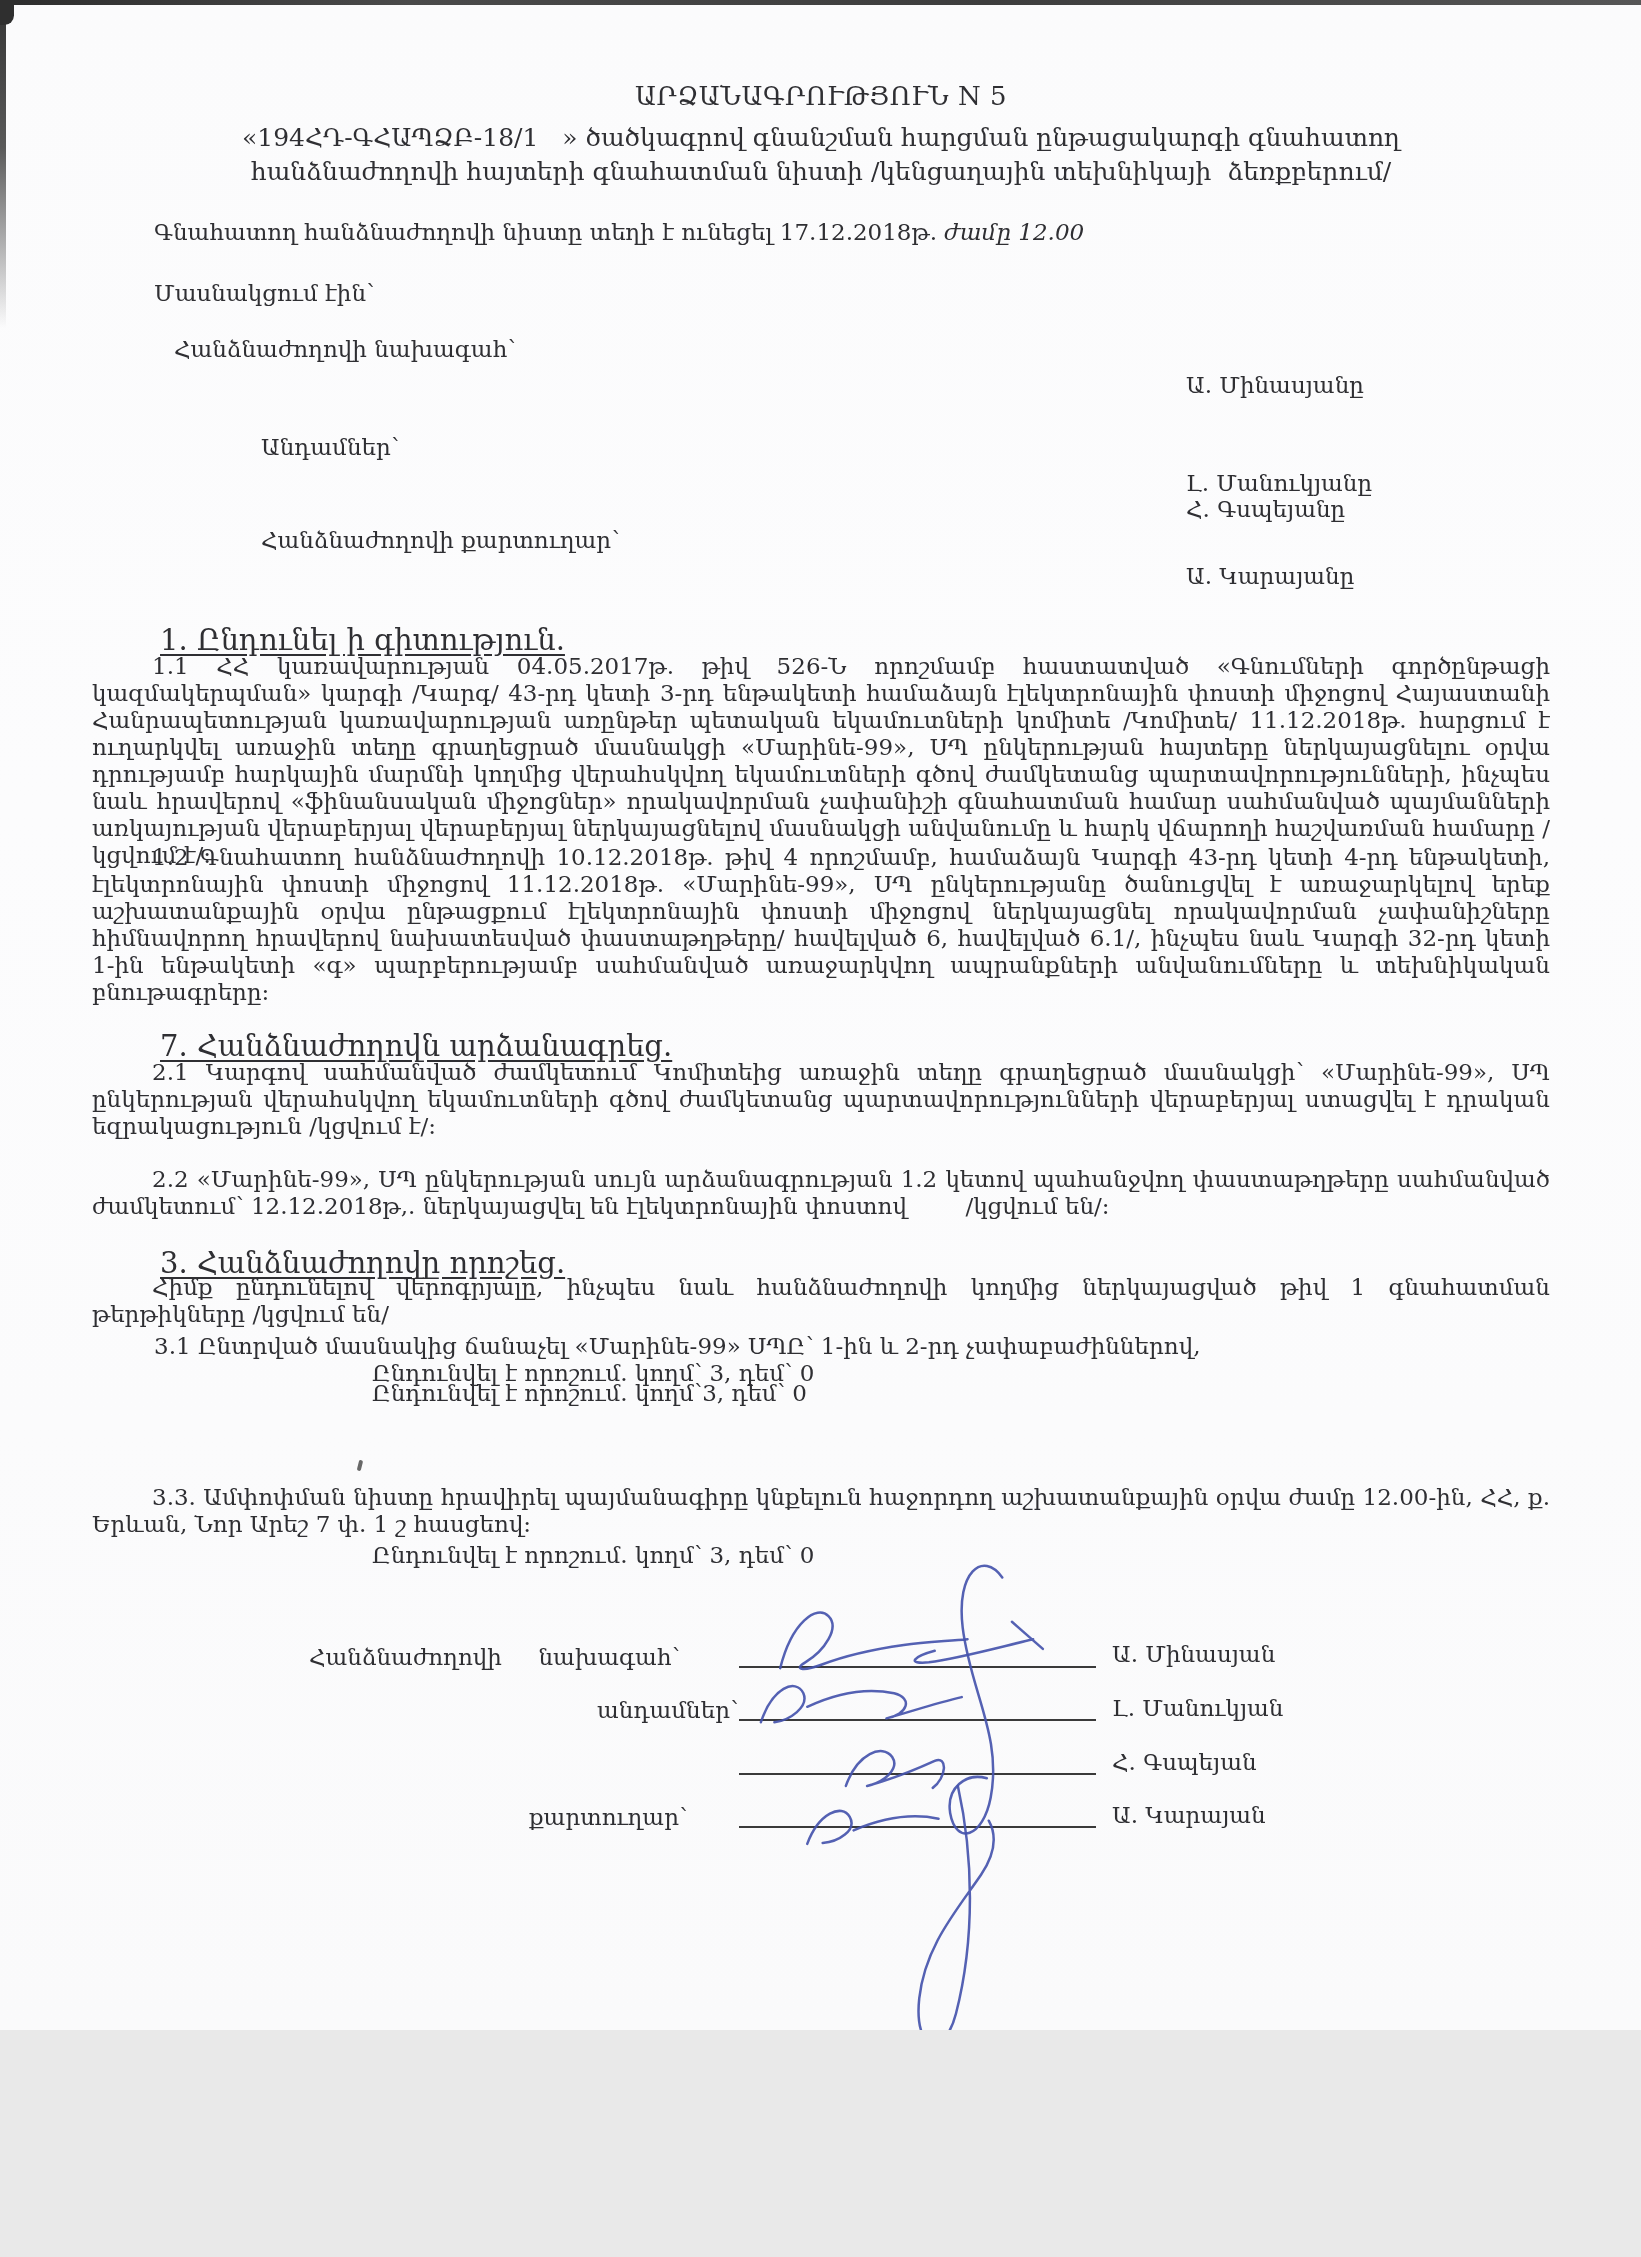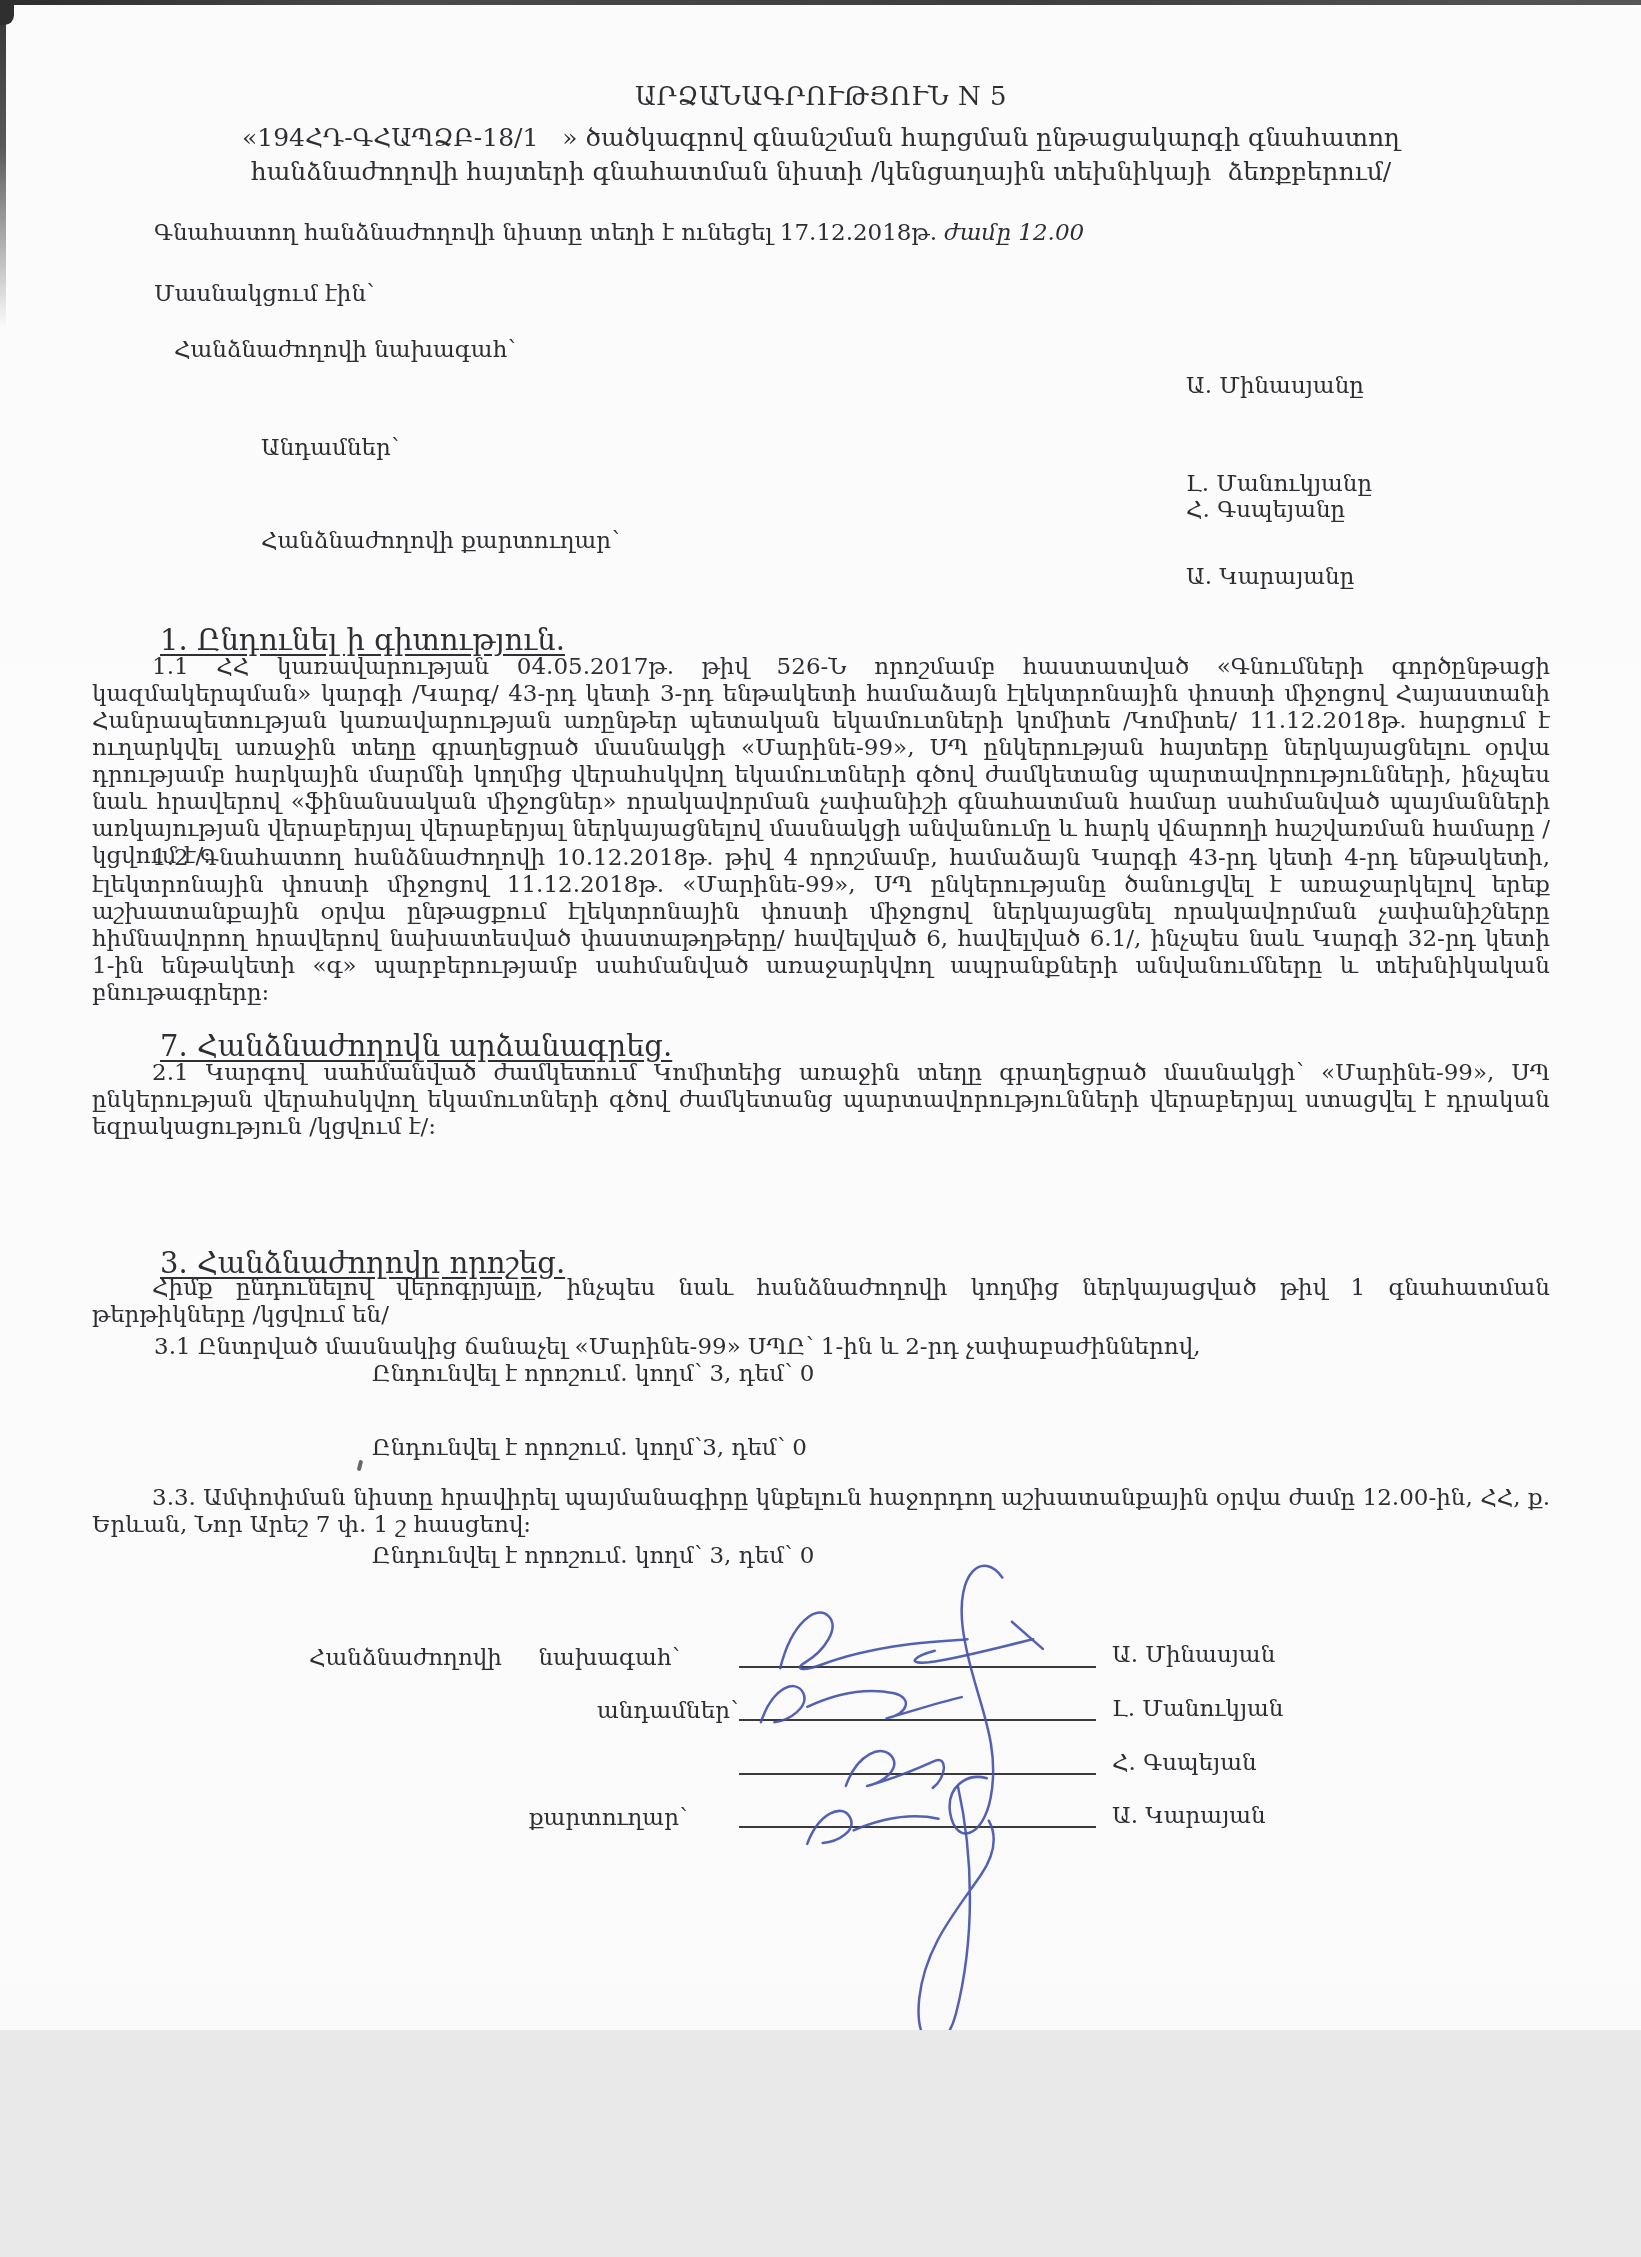--- a/index.html
+++ b/index.html
@@ -102,6 +102,7 @@
 
   <div class="abs h-sec h2">7. Հանձնաժողովն արձանագրեց.</div>
   <div class="abs para p21">2.1 Կարգով սահմանված ժամկետում Կոմիտեից առաջին տեղը գրաղեցրած մասնակցի՝ «Մարինե-99», ՍՊ ընկերության  վերահսկվող եկամուտների գծով ժամկետանց պարտավորությունների վերաբերյալ ստացվել է դրական եզրակացություն /կցվում է/:</div>
+  <div class="abs para p22">2.2 «Մարինե-99», ՍՊ ընկերության սույն արձանագրության 1.2 կետով պահանջվող փաստաթղթերը սահմանված ժամկետում՝ 12.12.2018թ,. ներկայացվել են էլեկտրոնային փոստով        /կցվում են/:</div>
 
   <div class="abs h-sec h3">3. Հանձնաժողովը որոշեց.</div>
   <div class="abs para p3i">Հիմք ընդունելով վերոգրյալը, ինչպես նաև հանձնաժողովի կողմից ներկայացված թիվ 1 գնահատման թերթիկները /կցվում են/</div>

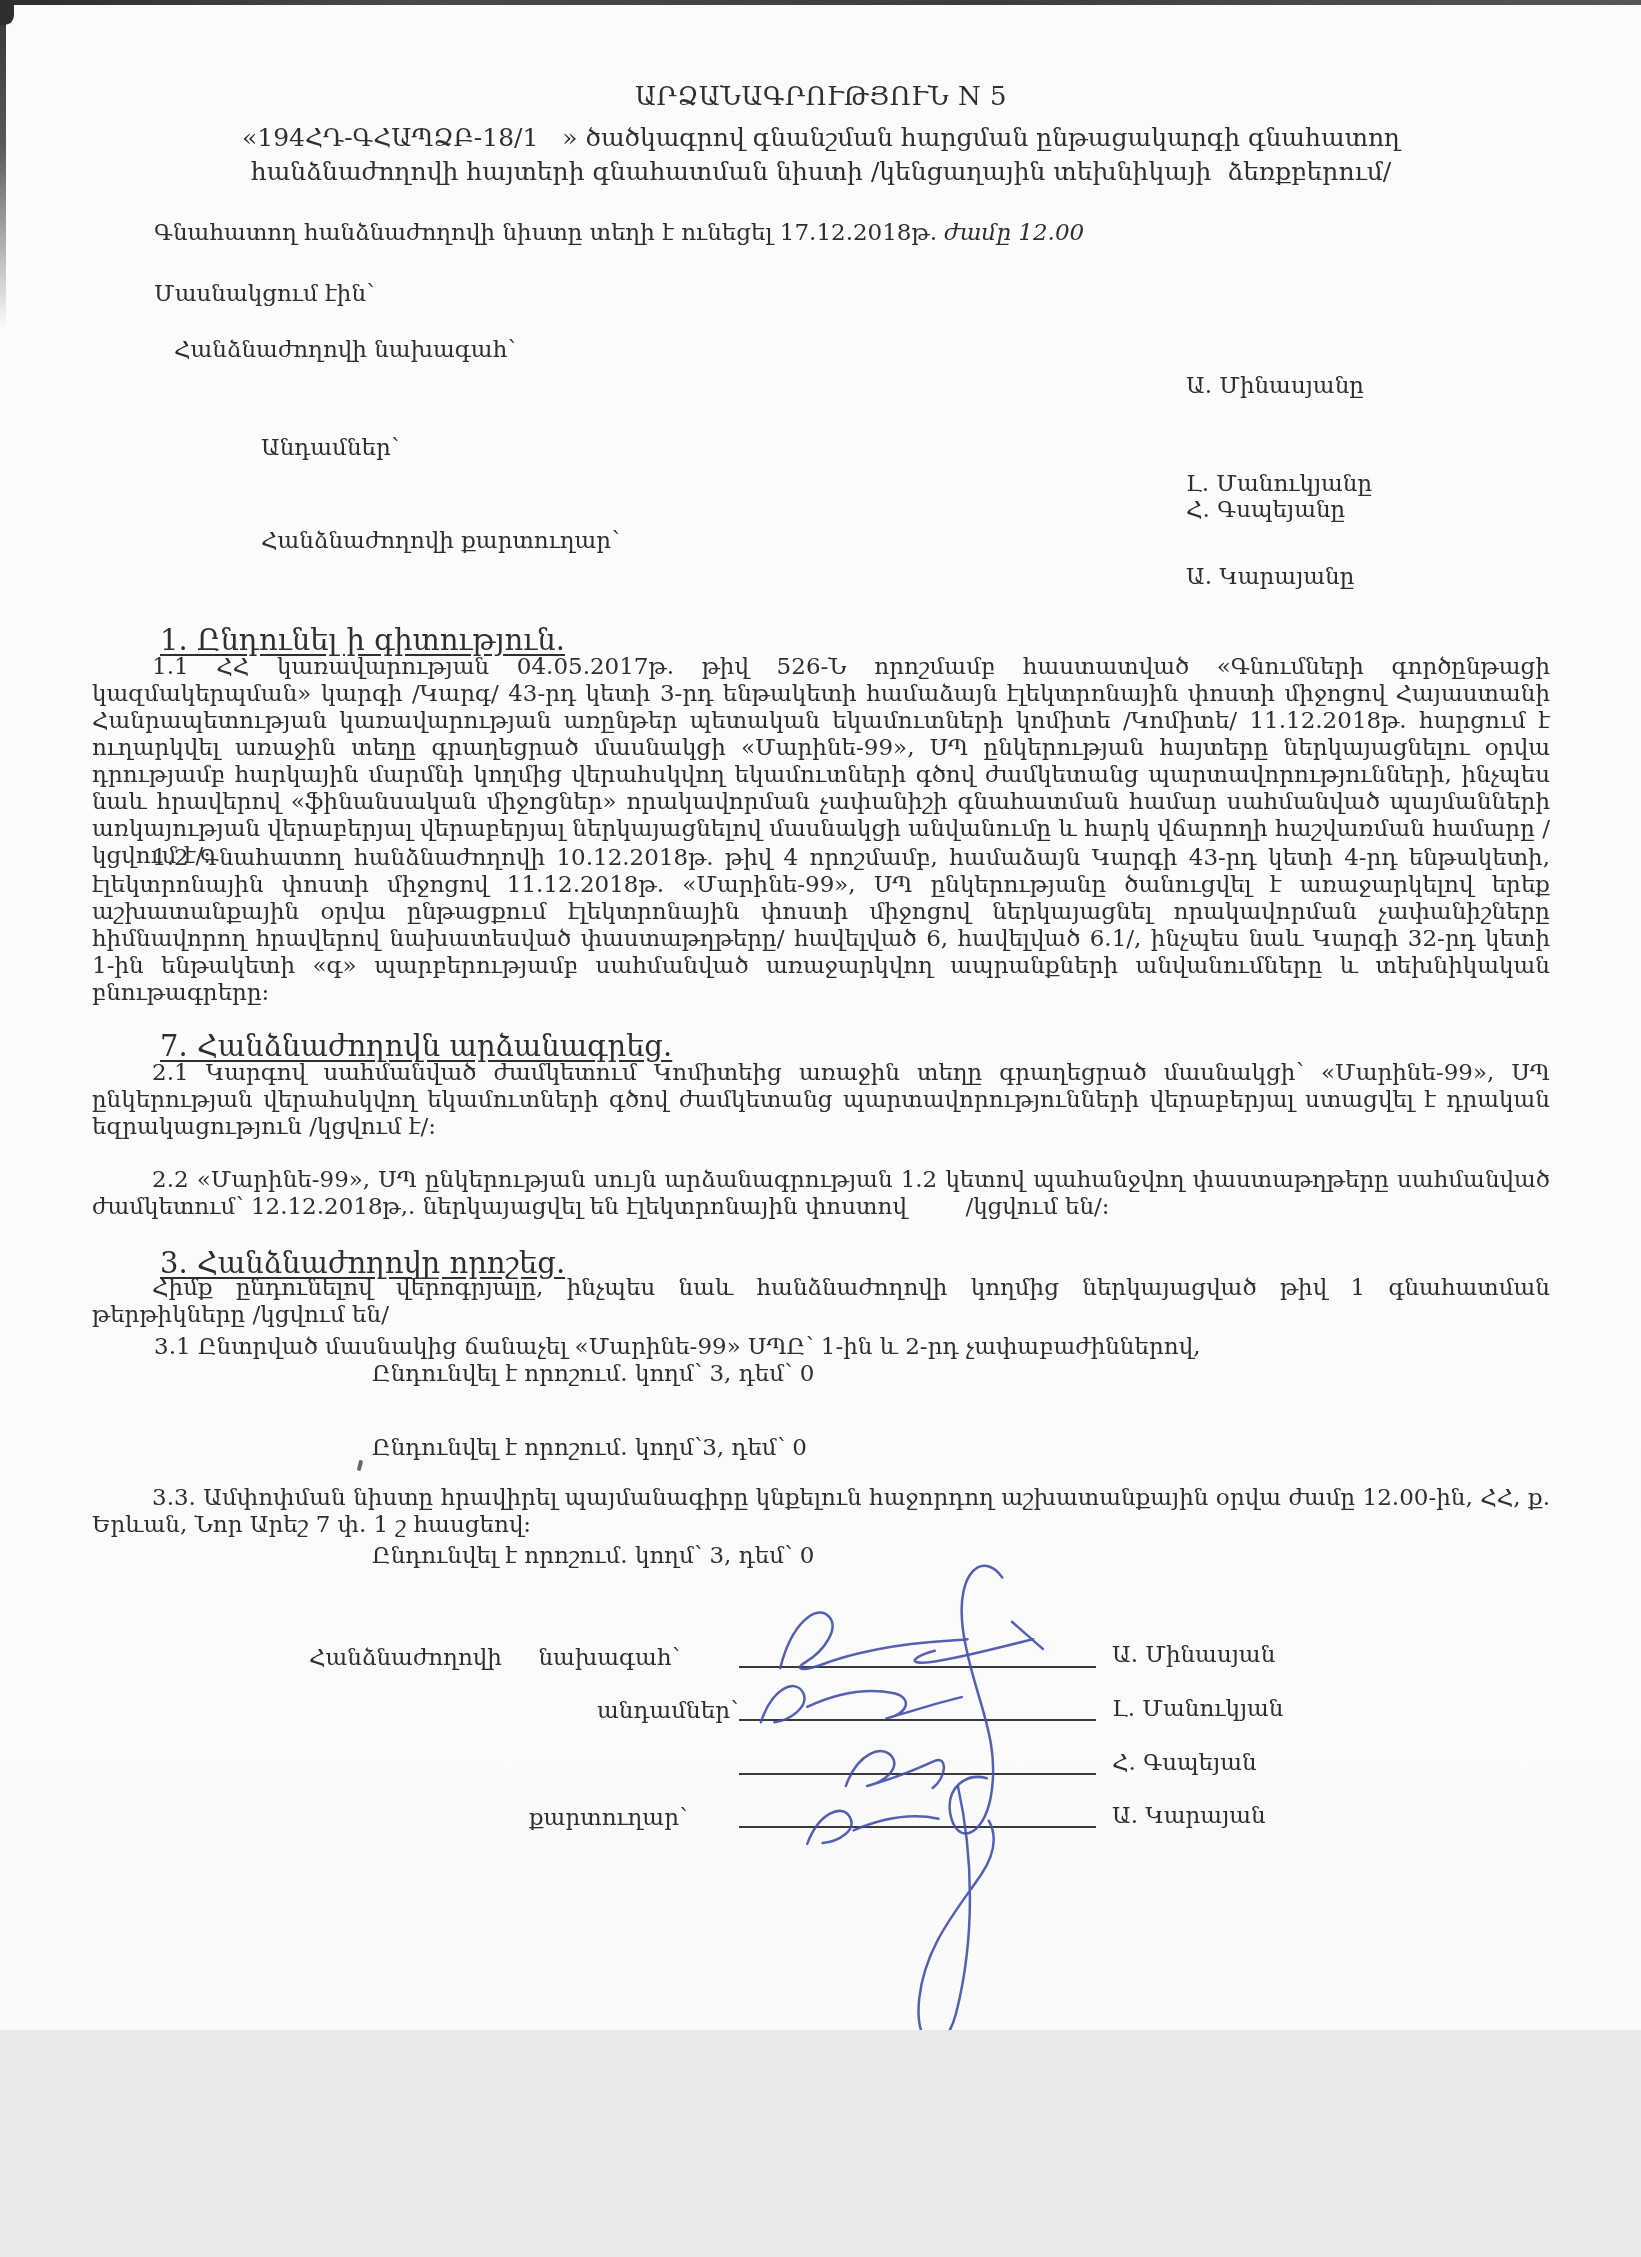--- a/index.html
+++ b/index.html
@@ -49,7 +49,7 @@
   .vote{left:372px;font-size:23px;}
   .v1{top:1360px;}
   .p32{top:1403px;left:154px;}
-  .v2{top:1434px;}
+  .v2{top:1380px;}
   .speck{top:1460px;left:358px;width:3.9px;height:10.6px;background:#4e4e4e;border-radius:1.9px;transform:rotate(14deg);opacity:.85;}
   .p33{top:1484px;}
   .v3{top:1542px;}

